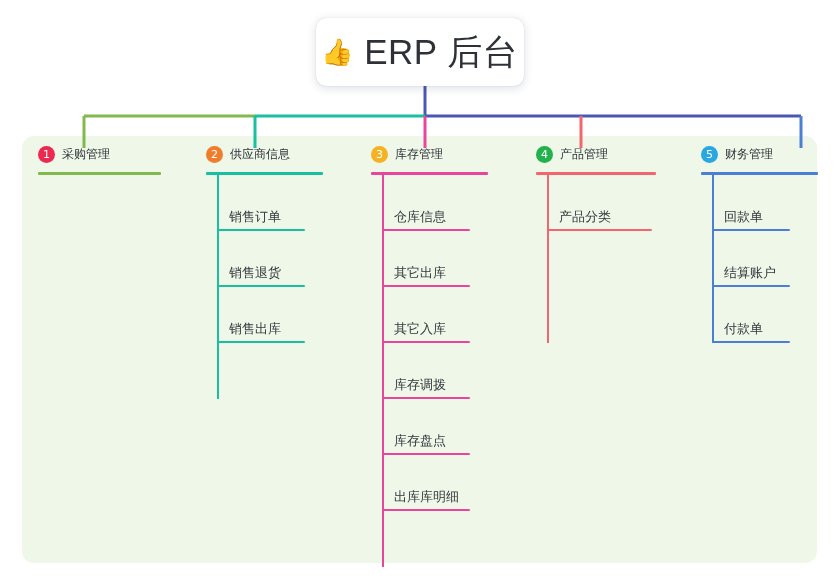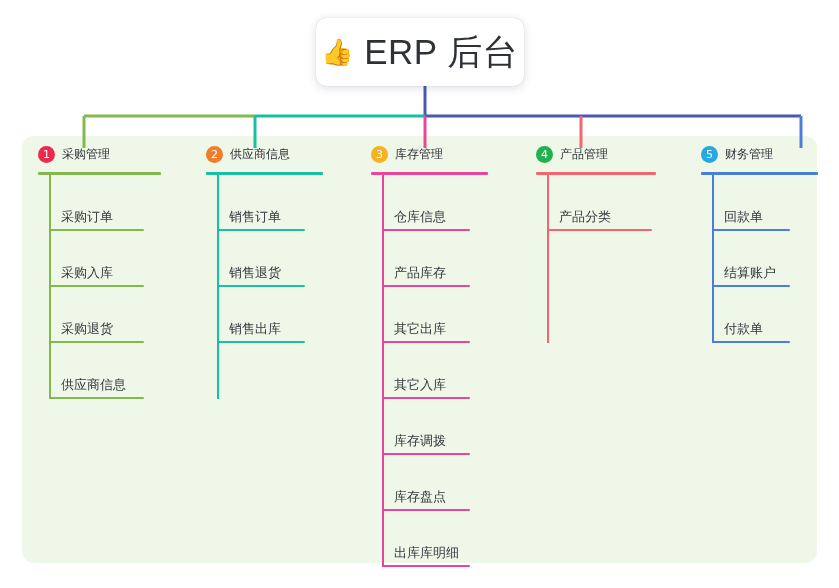--- a/index.html
+++ b/index.html
@@ -176,25 +176,6 @@
         <span class="col-title">采购管理</span>
       </div>
       <div class="head-rule" style="width: 123px; background: rgb(130, 185, 78);"></div>
-      <div class="leaves">
-        <div class="spine" style="background: rgb(130, 185, 78); height: 224px;"></div>
-        <div class="leaf">
-          <span class="leaf-label">采购订单</span>
-          <div class="leaf-rule" style="width: 95px; background: rgb(130, 185, 78);"></div>
-        </div>
-        <div class="leaf">
-          <span class="leaf-label">采购入库</span>
-          <div class="leaf-rule" style="width: 95px; background: rgb(130, 185, 78);"></div>
-        </div>
-        <div class="leaf">
-          <span class="leaf-label">采购退货</span>
-          <div class="leaf-rule" style="width: 95px; background: rgb(130, 185, 78);"></div>
-        </div>
-        <div class="leaf">
-          <span class="leaf-label">供应商信息</span>
-          <div class="leaf-rule" style="width: 95px; background: rgb(130, 185, 78);"></div>
-        </div>
-      </div>
     </div>
     <div class="column" style="width: 165px;">
       <div class="col-head">

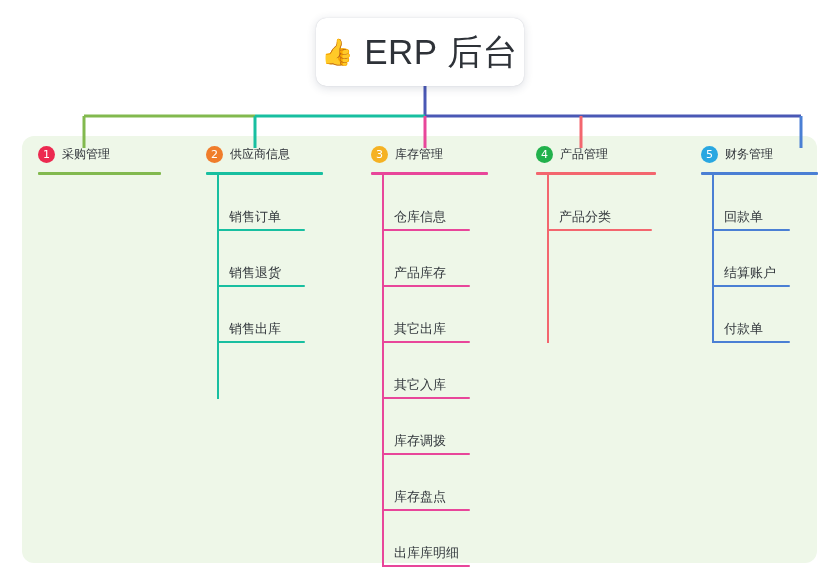--- a/index.html
+++ b/index.html
@@ -212,10 +212,6 @@
           <div class="leaf-rule" style="width: 88px; background: rgb(232, 70, 154);"></div>
         </div>
         <div class="leaf">
-          <span class="leaf-label">产品库存</span>
-          <div class="leaf-rule" style="width: 88px; background: rgb(232, 70, 154);"></div>
-        </div>
-        <div class="leaf">
           <span class="leaf-label">其它出库</span>
           <div class="leaf-rule" style="width: 88px; background: rgb(232, 70, 154);"></div>
         </div>

